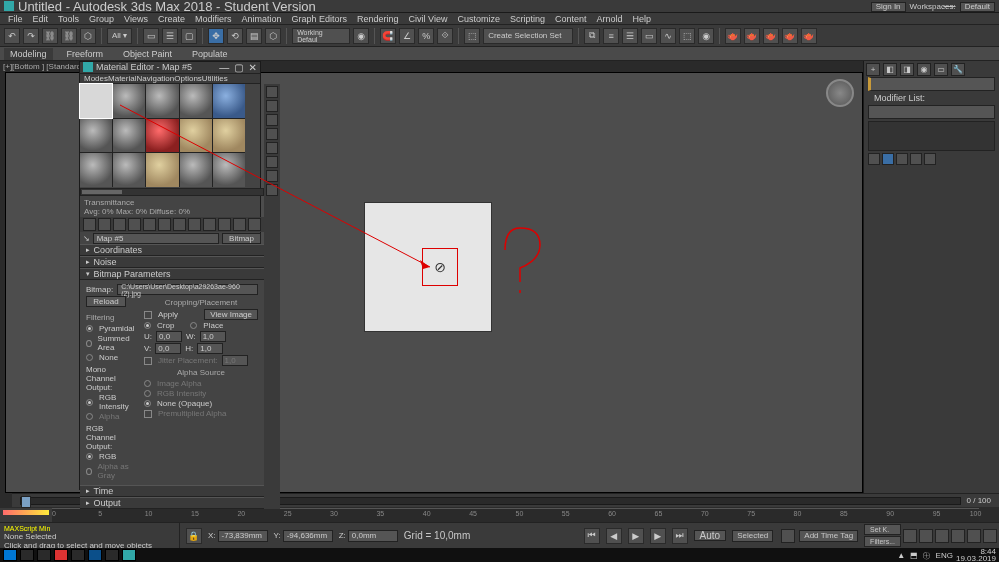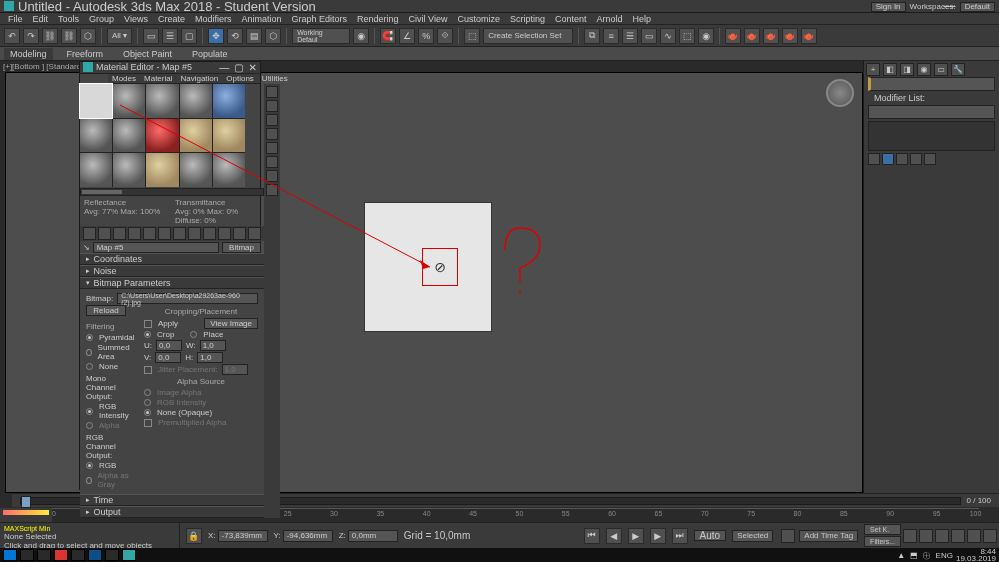--- a/index.html
+++ b/index.html
@@ -56,7 +56,7 @@
 .me-title .mi { width:10px;height:10px;background:#31a8a8;margin-right:3px; }
 .me-title .t { font-size:9px; color:#ccc; flex:1; }
 .me-title .wb { display:flex; gap:5px; color:#ccc; font-size:10px; }
-.me-menu { height:12px; background:#3a3a3a; display:flex; gap:8px; padding:0 4px; font-size:8px; color:#ccc; border-bottom:1px solid #222;margin-left:28px; }
+.me-menu { height:12px; background:#3a3a3a; display:flex; gap:0; padding:0 4px; font-size:8px; color:#ccc; border-bottom:1px solid #222; }
 .me-body { flex:1; display:flex; }
 .slots { width:165px; height:103px; display:grid; grid-template-columns: repeat(5, 1fr); grid-template-rows: repeat(3, 1fr); gap:1px; background:#222; }
 .slot { background: radial-gradient(circle at 40% 35%, #bbb, #555 70%); }

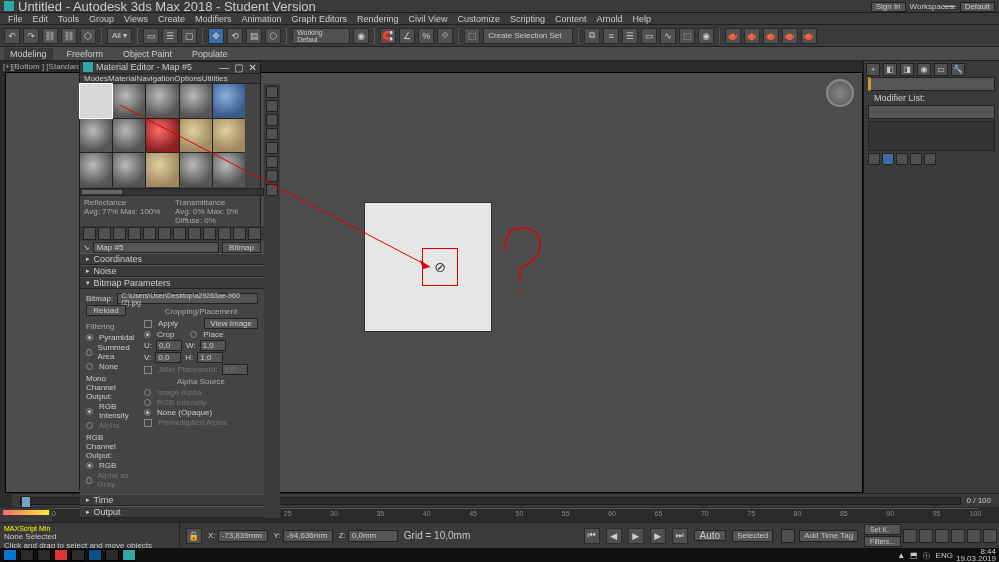--- a/index.html
+++ b/index.html
@@ -287,10 +287,6 @@
         </div>
       <div class="me-stats">
         <div style="flex:1">
-          <div>Reflectance</div>
-          <div><span>Avg:</span> <span>77%</span> <span>Max:</span> <span>100%</span></div>
-        </div>
-        <div style="flex:1">
           <div>Transmittance</div>
           <div><span>Avg:</span> <span>0%</span> <span>Max:</span> <span>0%</span> <span>Diffuse:</span> <span>0%</span></div>
         </div>

